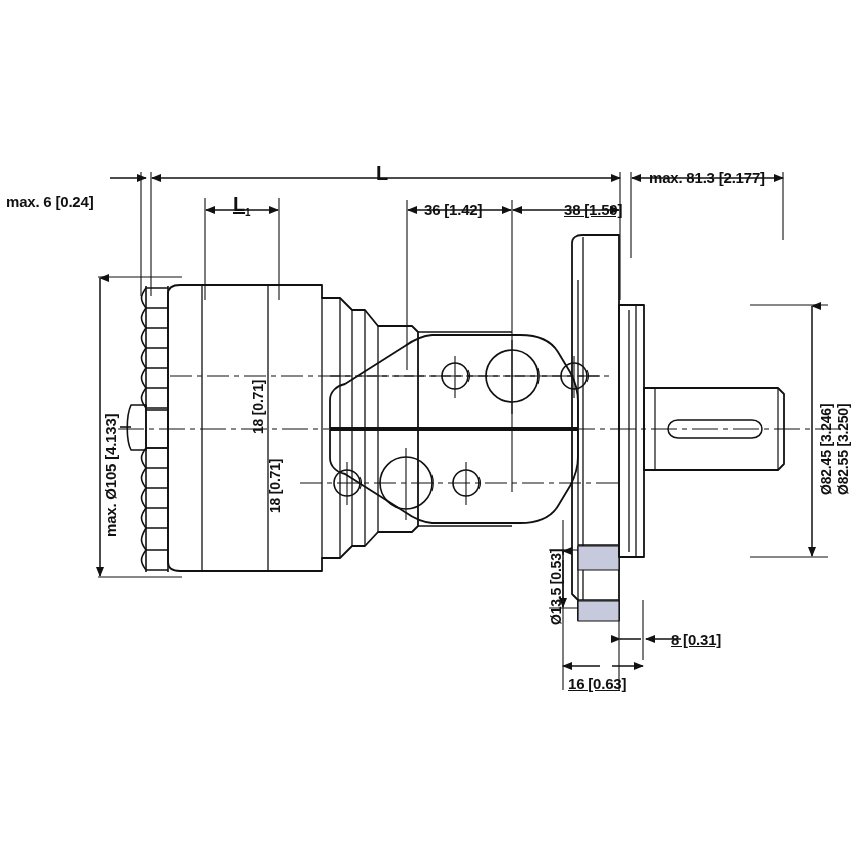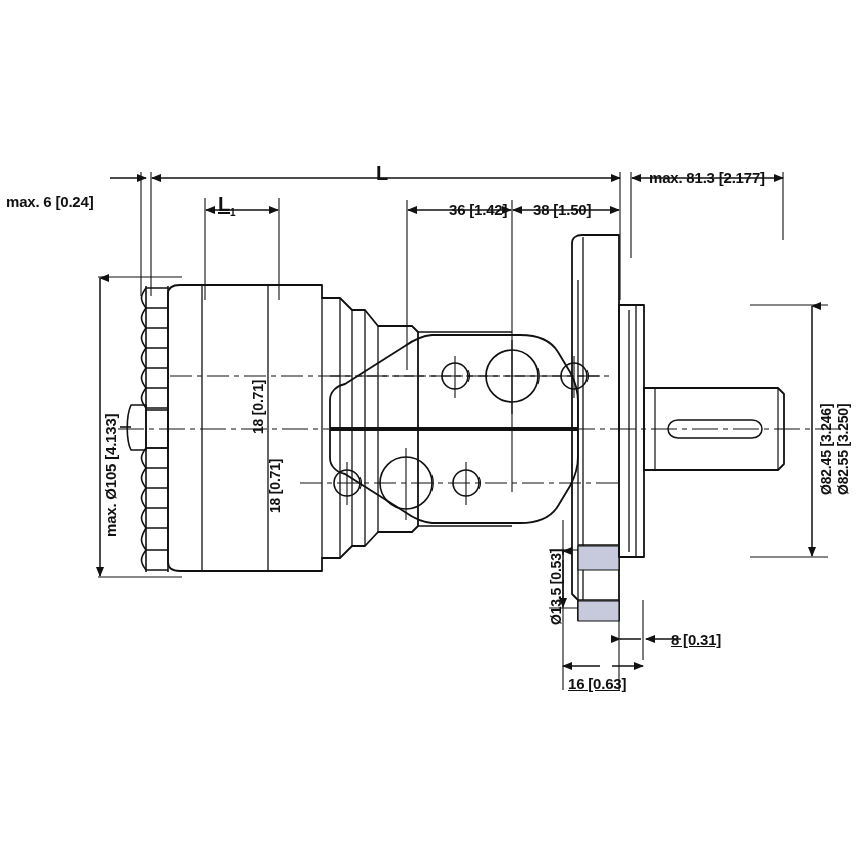--- a/index.html
+++ b/index.html
@@ -267,7 +267,7 @@
 
   <div class="lbl" style="left:649px;top:170px;">max. 81.3 [2.177]</div>
 
-  <div class="lbl" style="left:218px;top:194px;font-size:20px;text-decoration:underline;"><span>L</span><span class="sub">1</span></div>
+  <div class="lbl" style="left:233px;top:194px;font-size:20px;text-decoration:underline;"><span>L</span><span class="sub">1</span></div>
 
   <div class="lbl" style="left:424px;top:202px;margin-left:25px;">36 [1.42]</div>
 

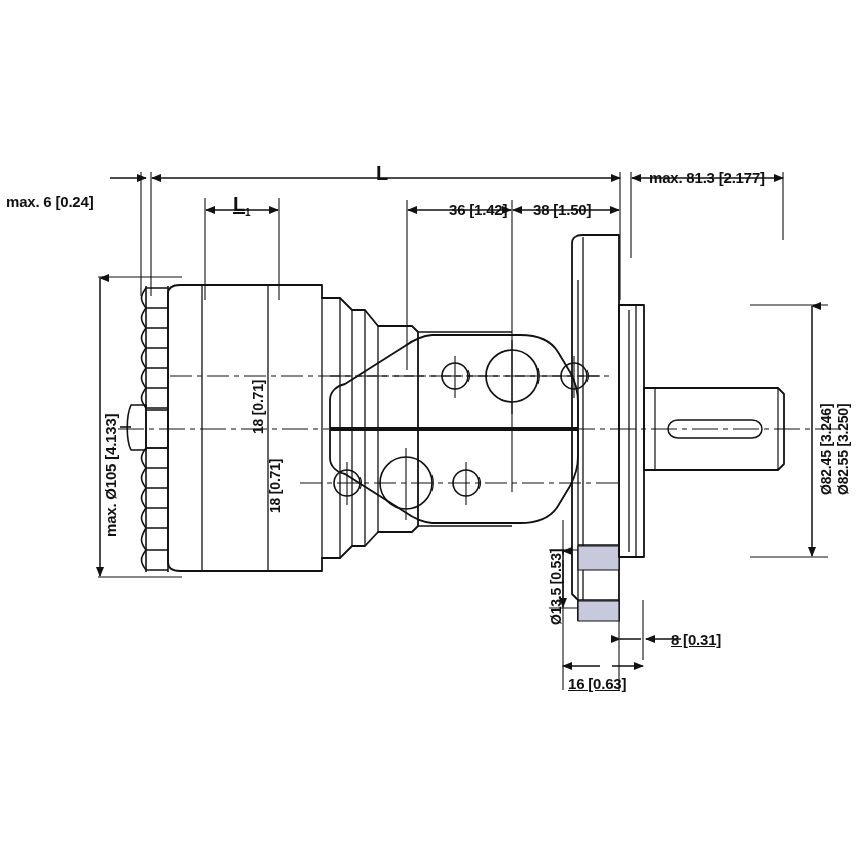--- a/index.html
+++ b/index.html
@@ -269,7 +269,7 @@
 
   <div class="lbl" style="left:233px;top:194px;font-size:20px;text-decoration:underline;"><span>L</span><span class="sub">1</span></div>
 
-  <div class="lbl" style="left:424px;top:202px;margin-left:25px;">36 [1.42]</div>
+  <div class="lbl" style="left:424px;top:202px;">36 [1.42]</div>
 
   <div class="lbl" style="left:533px;top:202px;">38 [1.50]</div>
 

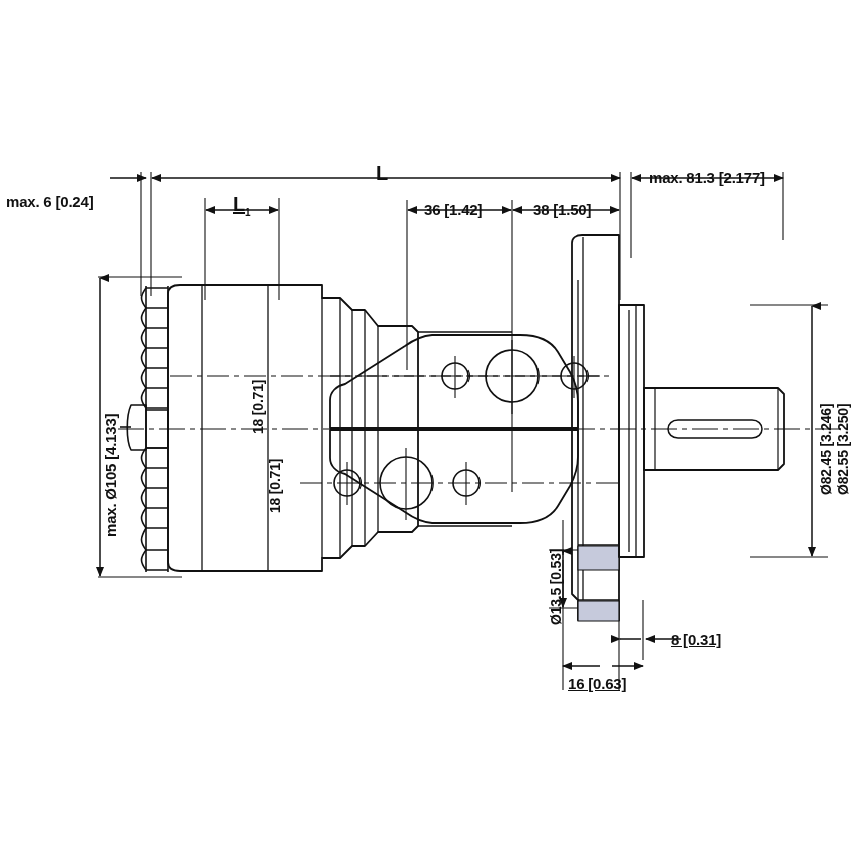--- a/index.html
+++ b/index.html
@@ -271,7 +271,7 @@
 
   <div class="lbl" style="left:424px;top:202px;">36 [1.42]</div>
 
-  <div class="lbl" style="left:533px;top:202px;">38 [1.50]</div>
+  <div class="lbl" style="left:564px;top:202px;text-decoration:underline;">38 [1.50]</div>
 
   <div class="lbl vert" style="left:103px;top:537px;transform:rotate(-90deg);">max. Ø105 [4.133]</div>
 

